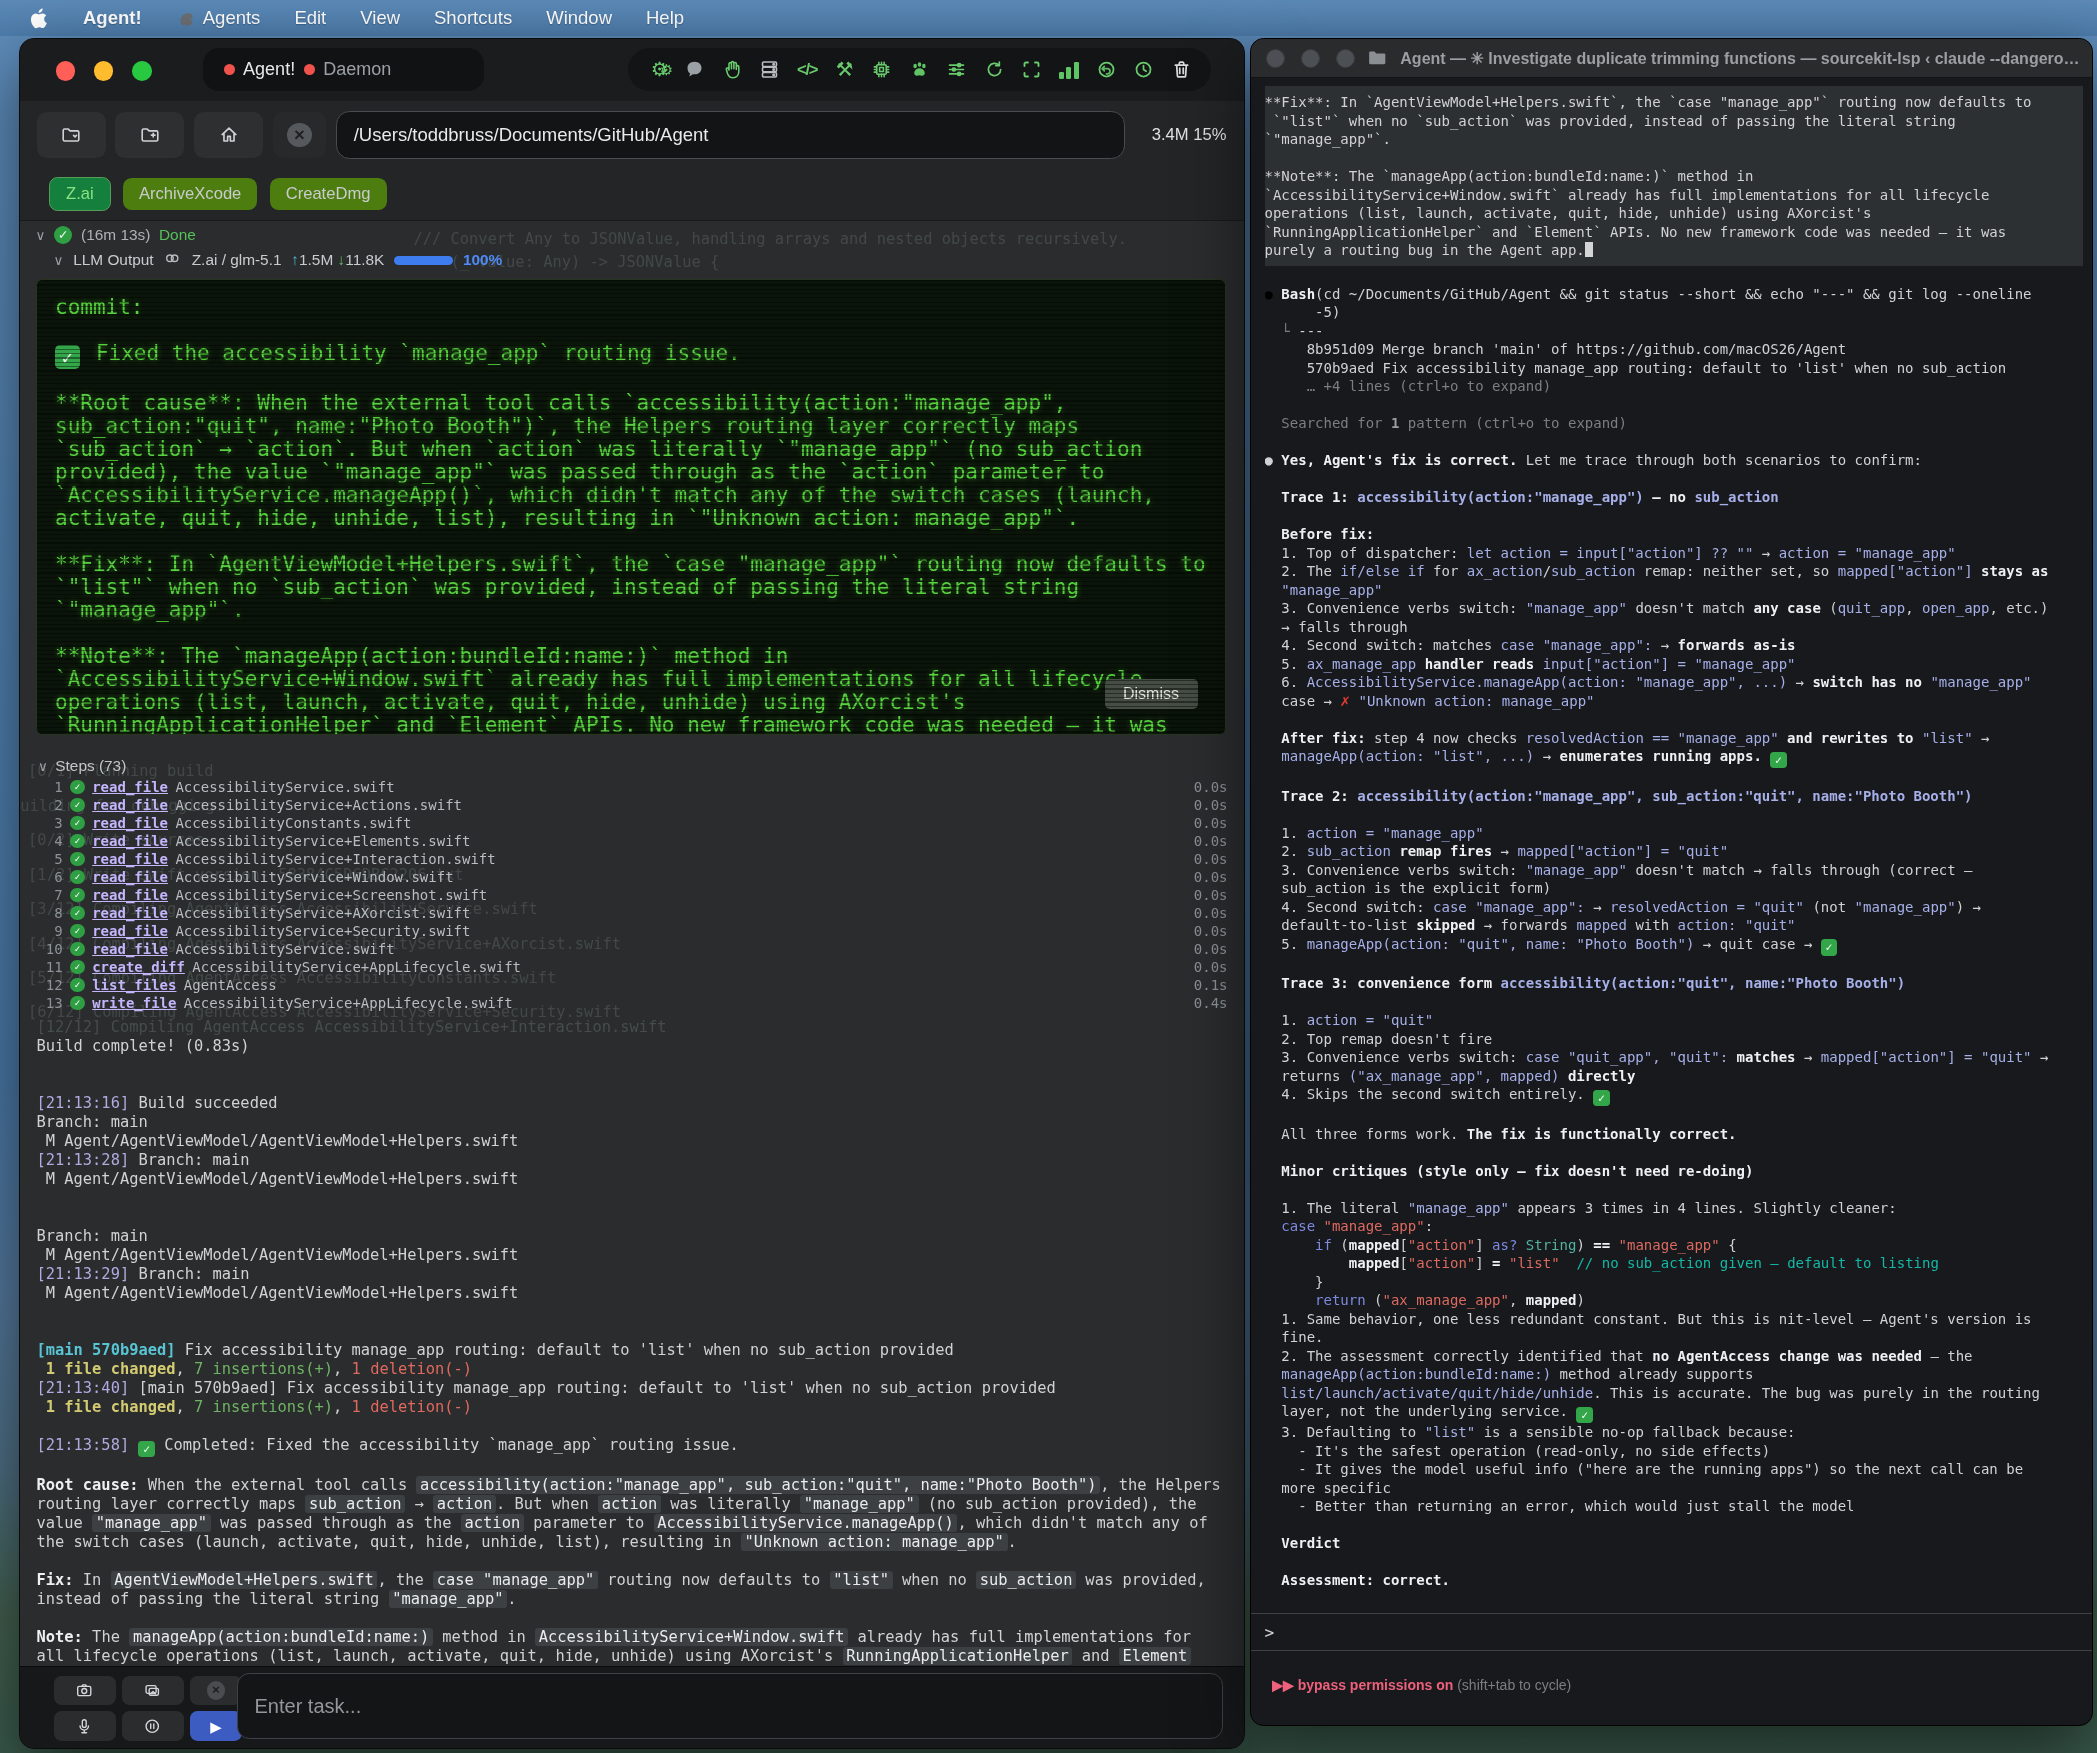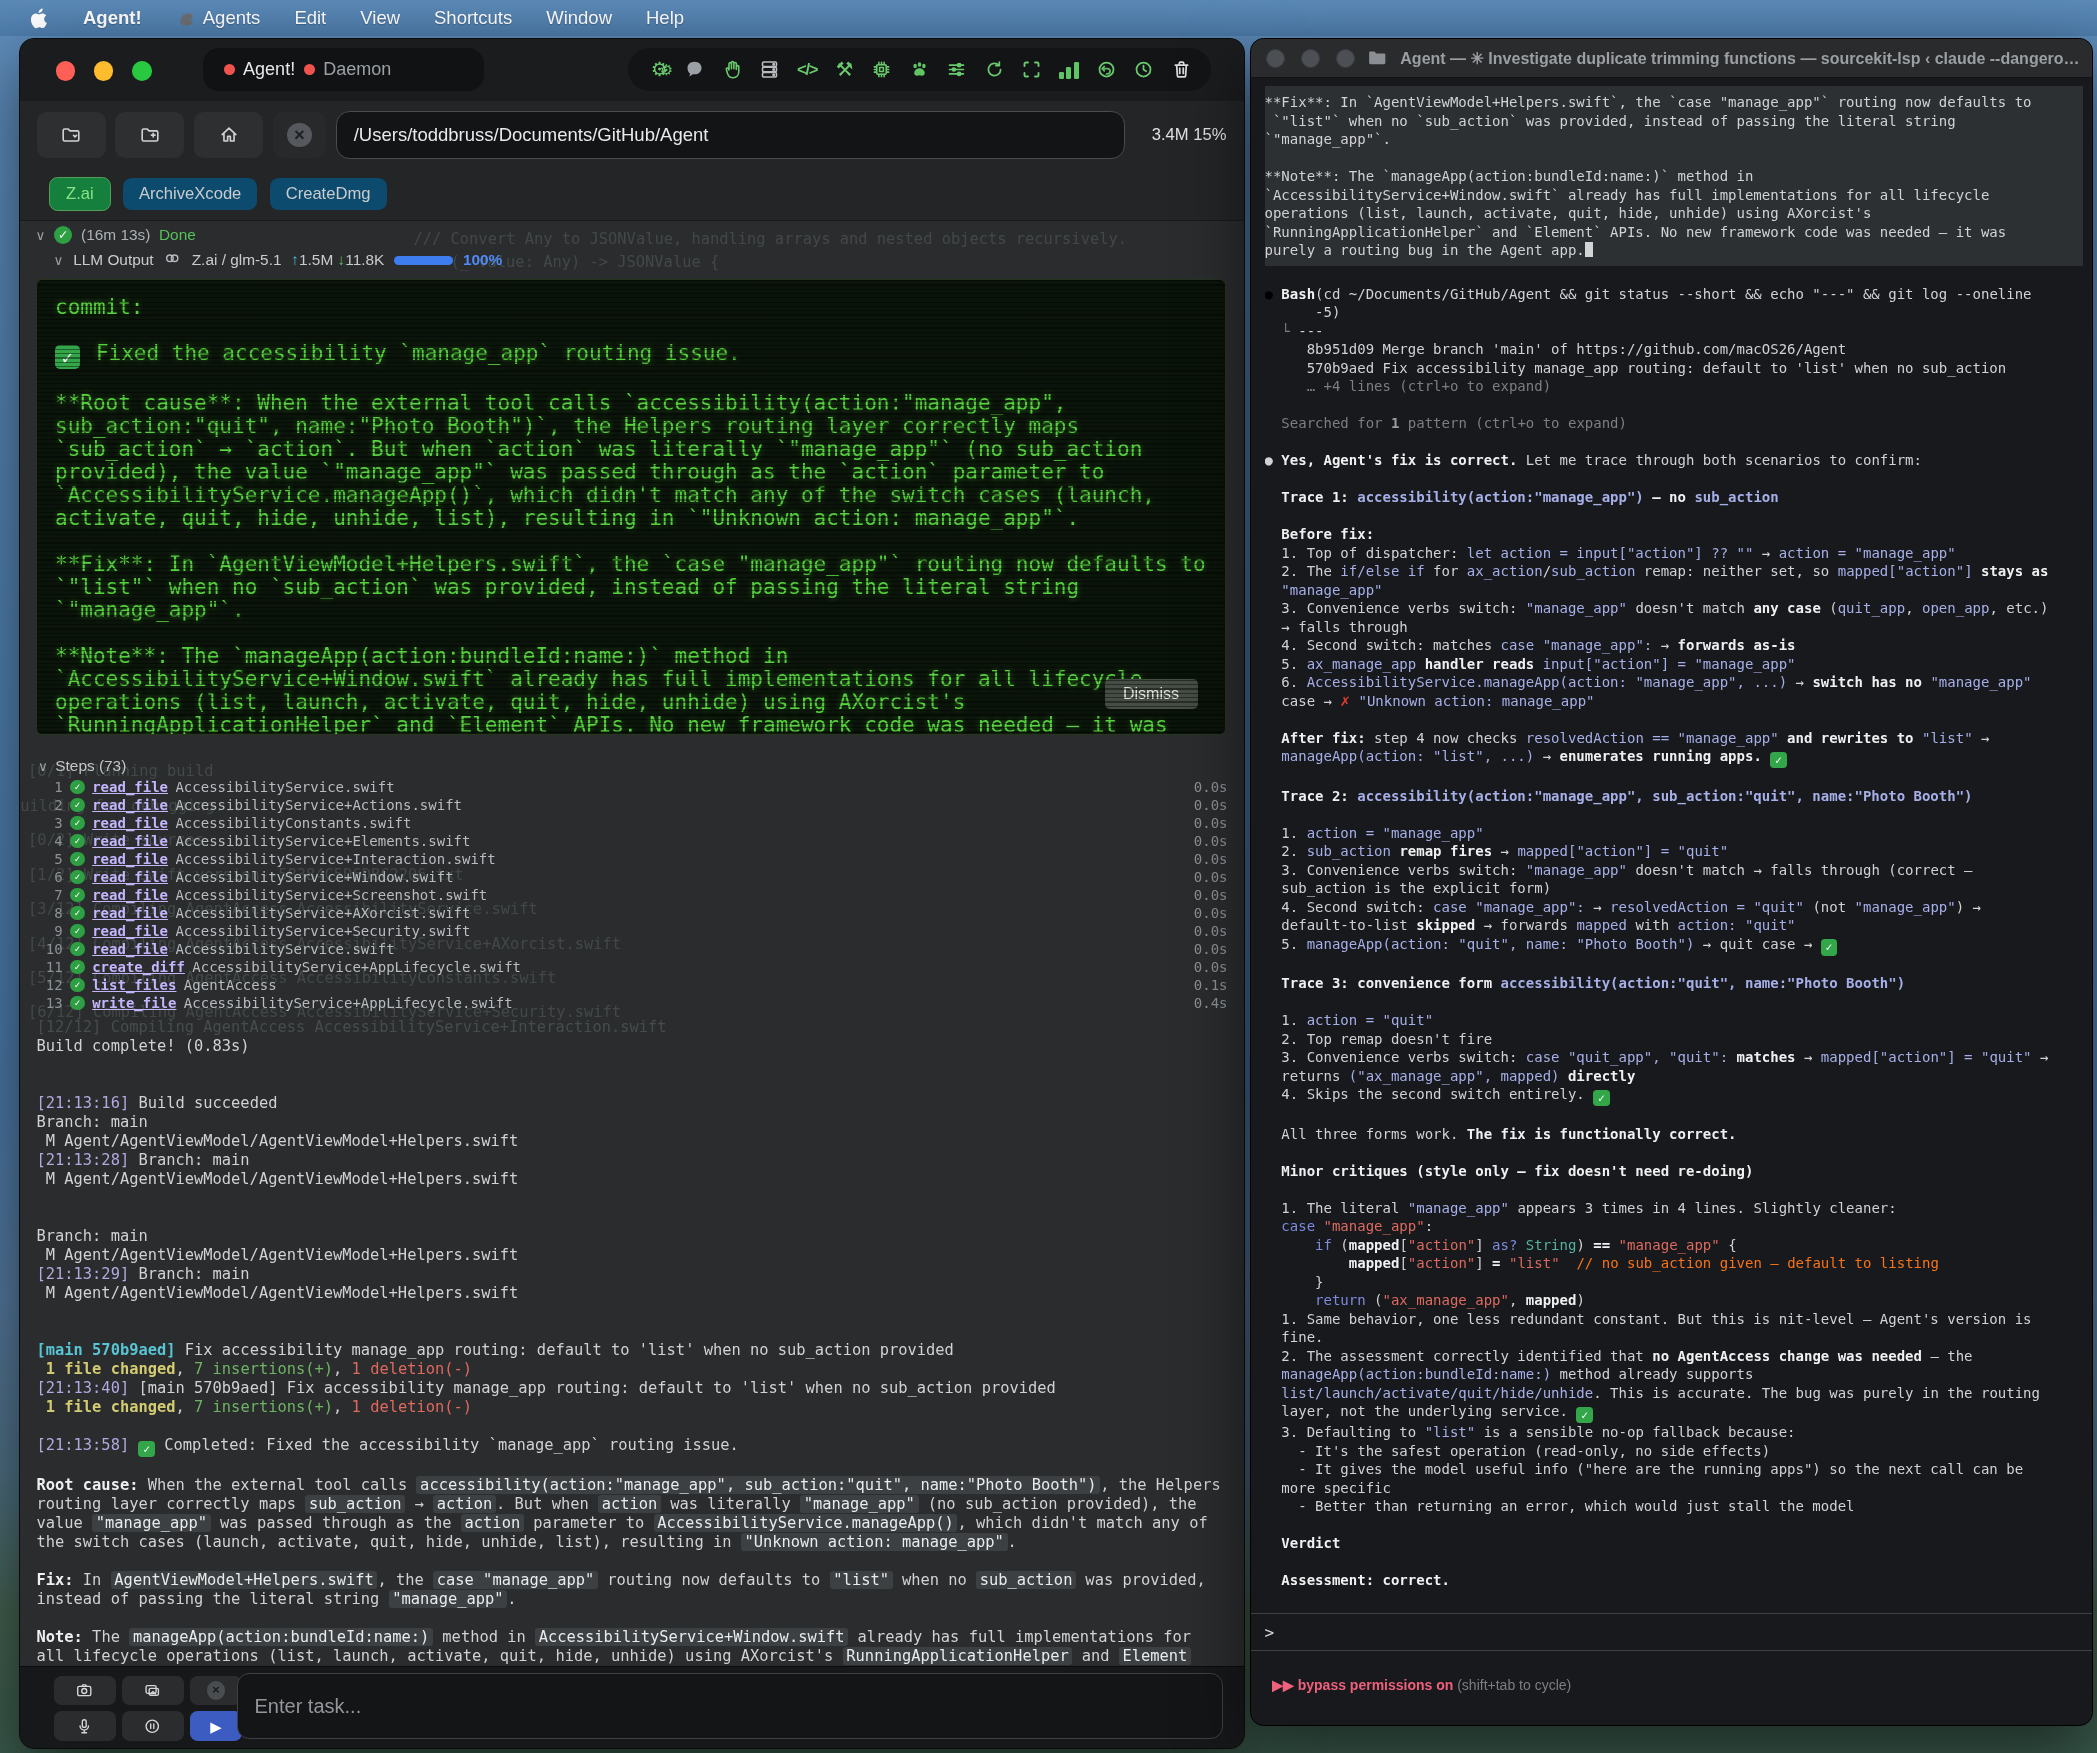--- a/index.html
+++ b/index.html
@@ -48,7 +48,7 @@
   .sizepct{width:92px;text-align:right;font-size:16.6px;color:#dfe1e3;}
   
   .tabsrow{position:absolute;left:0;top:129px;right:0;height:52px;background:#232527;border-bottom:1.2px solid #191a1c;display:flex;align-items:center;gap:12.3px;padding:0 29.5px;}
-  .tab{height:32px;border-radius:8.6px;background:#0c4a6e;color:#c9ccce;font-size:16.6px;display:flex;align-items:center;padding:0 16px;}
+  .tab{height:32px;border-radius:8.6px;background:#4d7c0f;color:#c9ccce;font-size:16.6px;display:flex;align-items:center;padding:0 16px;}
   .tab.active{background:#15803d;border:1.2px solid #549e58;color:#8ae284;}
   
   .lw-content{position:absolute;left:0;top:182px;right:0;bottom:81px;background:#2a2c2d;overflow:hidden;}

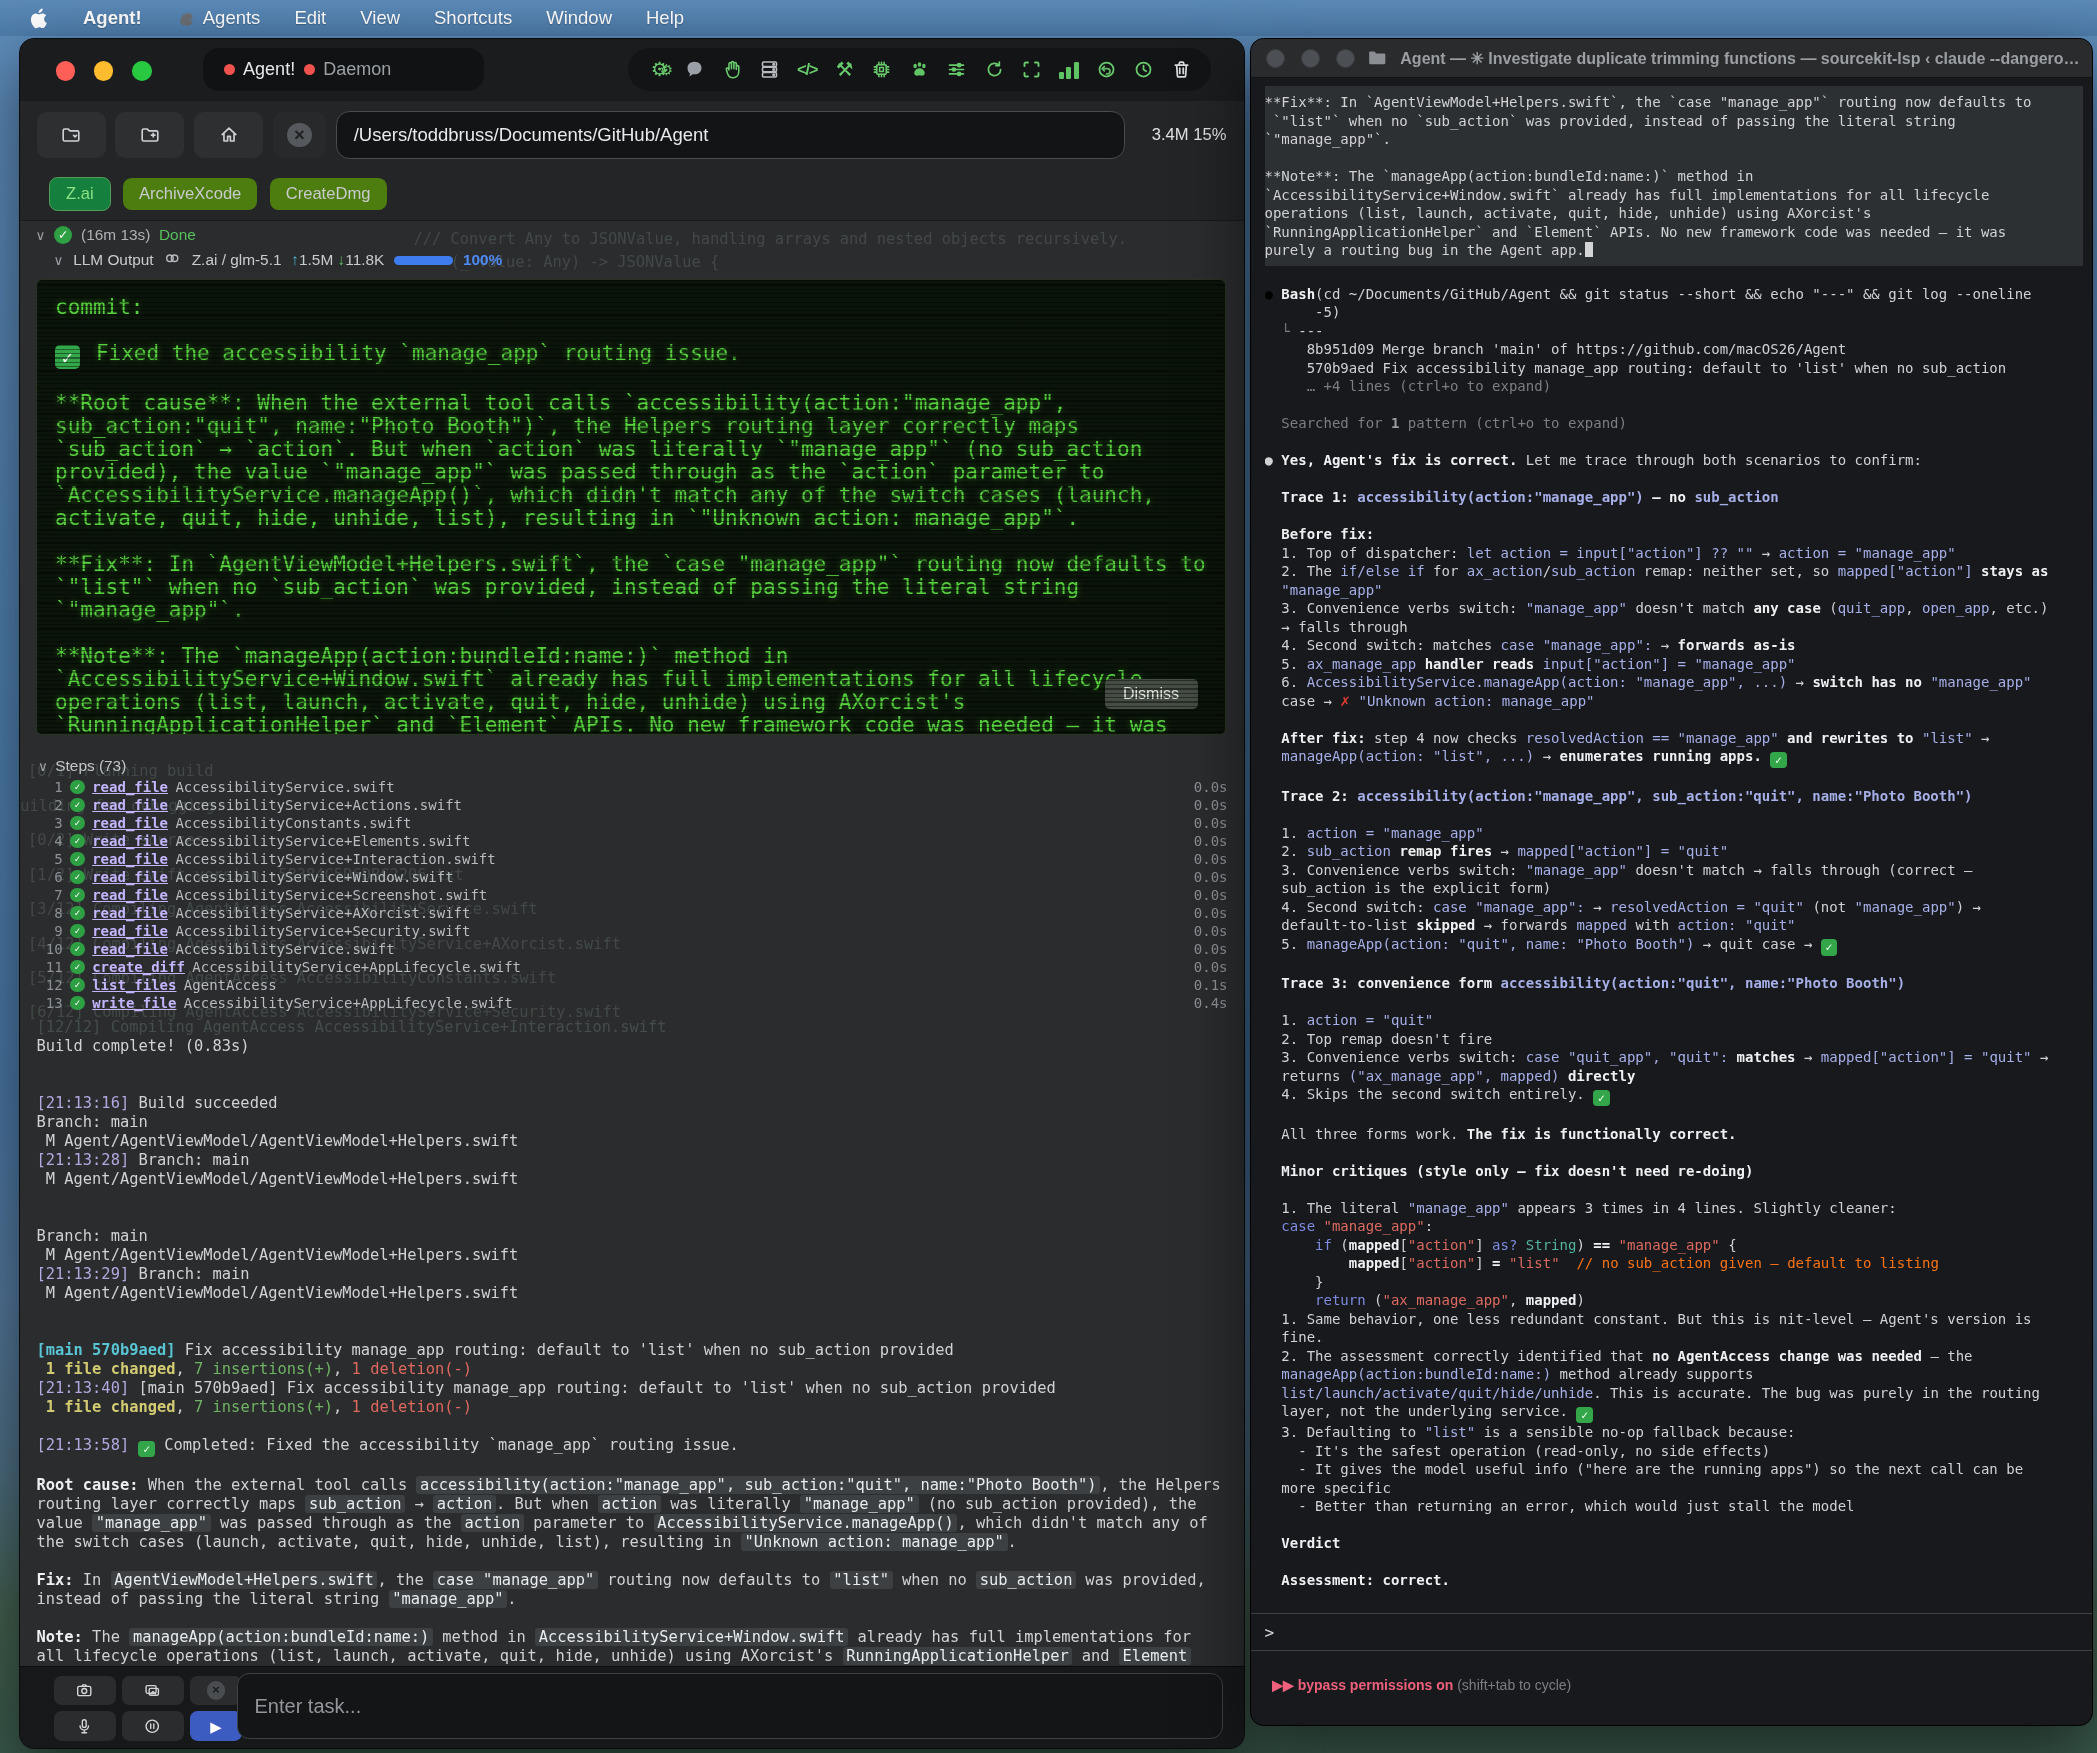--- a/index.html
+++ b/index.html
@@ -90,7 +90,7 @@
   
   .s-d{color:#d0d2d4;} .s-b{color:#eef0f1;font-weight:bold;} .s-g{color:#7b7e83;} .s-gb{color:#9b9ea3;font-weight:bold;}
   .s-l{color:#a6afe8;} .s-lb{color:#a6afe8;font-weight:bold;} .s-pk{color:#ee607c;font-weight:bold;}
-  .s-kw{color:#7d8ae0;} .s-str{color:#dd6a60;} .s-cm{color:#f97316;} .s-ty{color:#53b3a2;}
+  .s-kw{color:#7d8ae0;} .s-str{color:#dd6a60;} .s-cm{color:#14b8a6;} .s-ty{color:#53b3a2;}
   .s-x{color:#e03b30;font-weight:bold;font-size:1.15em;}
   .s-ts{color:#b3a8e0;} .s-cy{color:#58c4d4;font-weight:bold;} .s-yl{color:#d3cb72;font-weight:bold;}
   .s-gr{color:#6fb364;margin-top:20px;} .s-rd{color:#e0695f;} .s-gh{color:#7e938a;opacity:.32;}

